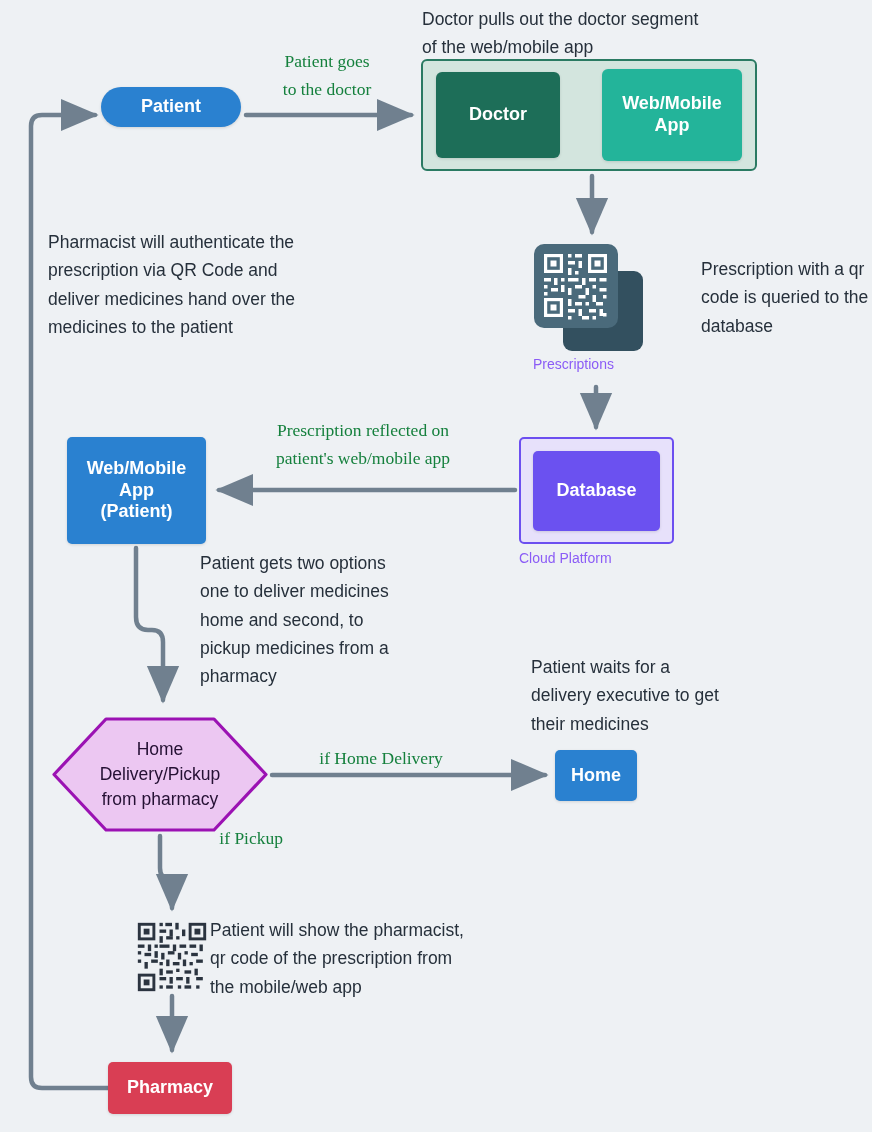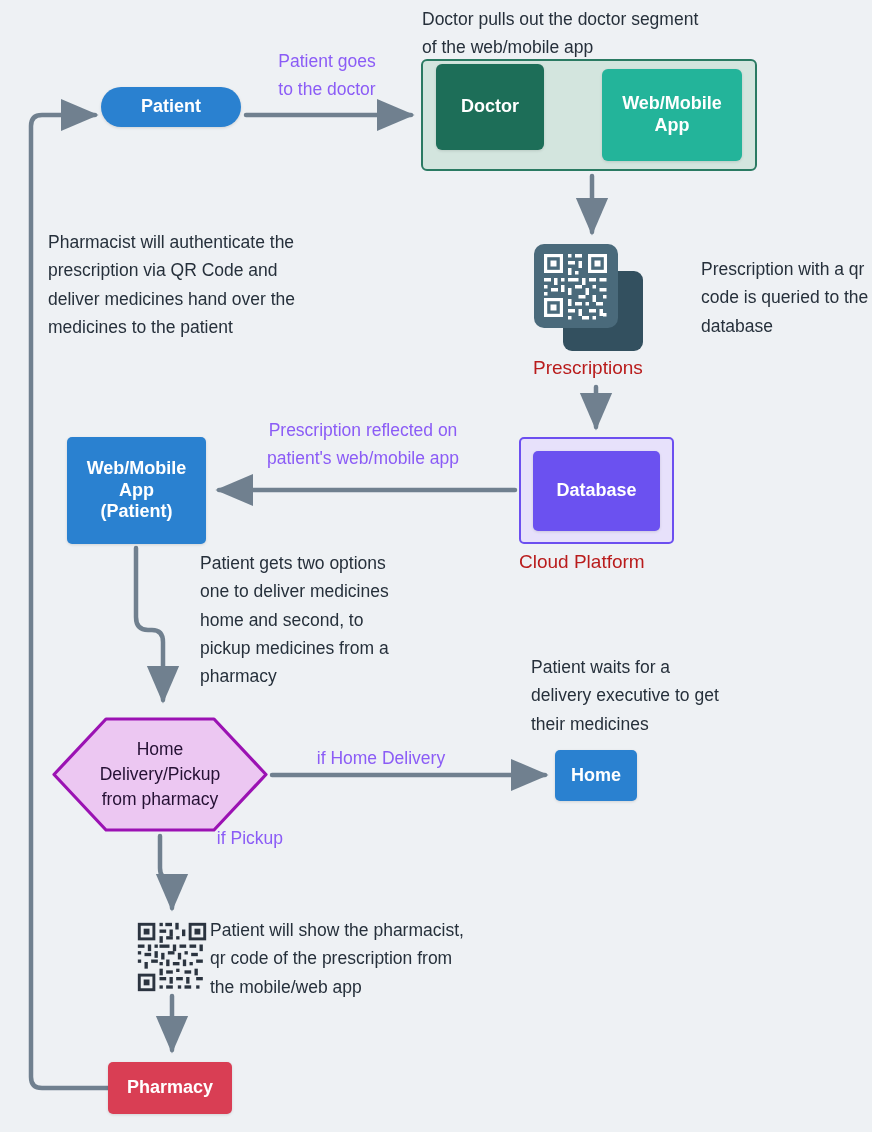--- a/index.html
+++ b/index.html
@@ -44,11 +44,12 @@
   }
   .edge-label {
     position: absolute;
-    color: #8b5cf6;
+    color: #15803d;
     font-size: 17.5px;
     line-height: 1.6;
     white-space: pre-line;
     text-align: center;
+    font-family: Liberation Serif, serif;
   }
   .caption {
     position: absolute;

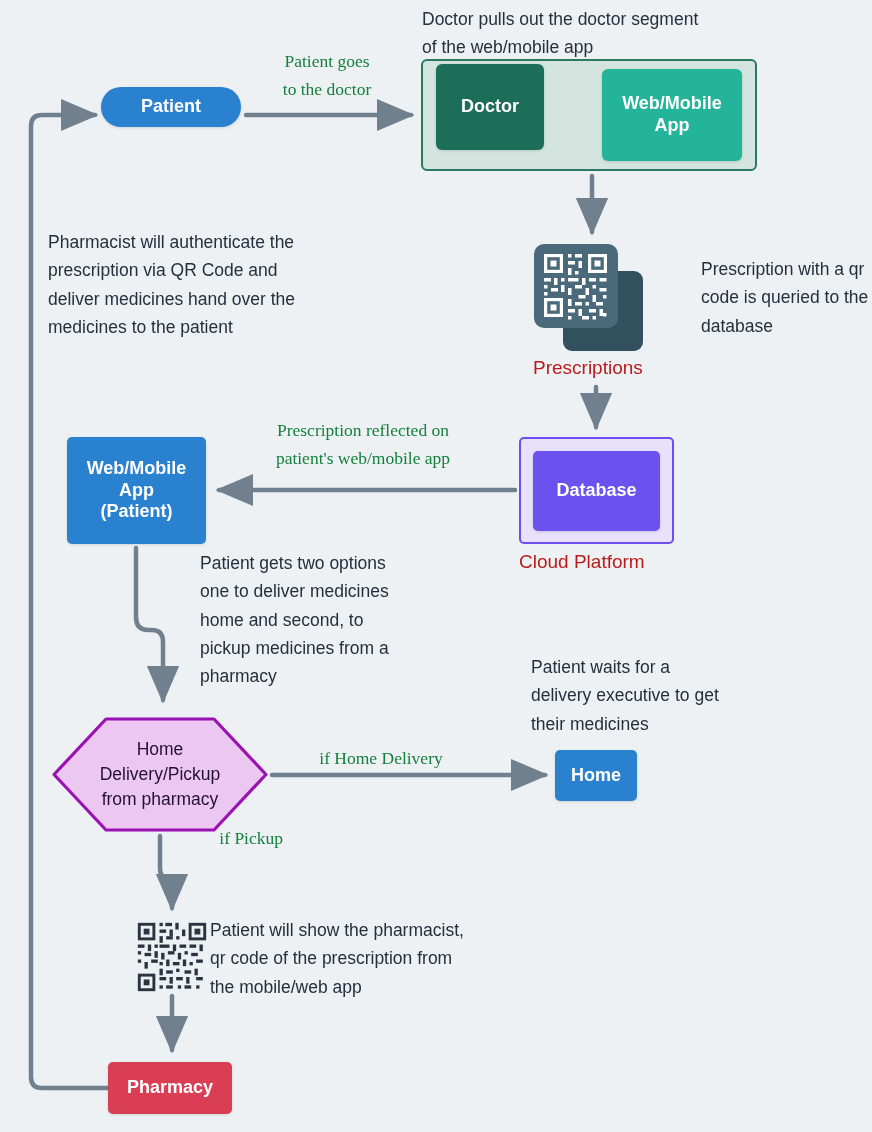--- a/index.html
+++ b/index.html
@@ -77,8 +77,8 @@
     box-sizing: border-box;
   }
   #doctor-node {
-    left: 436px; top: 64px;
-    width: 108px; height: 86px;
+    left: 436px; top: 72px;
+    width: 124px; height: 86px;
     background: #1d6e58;
     border-radius: 6px;
     font-size: 18px;

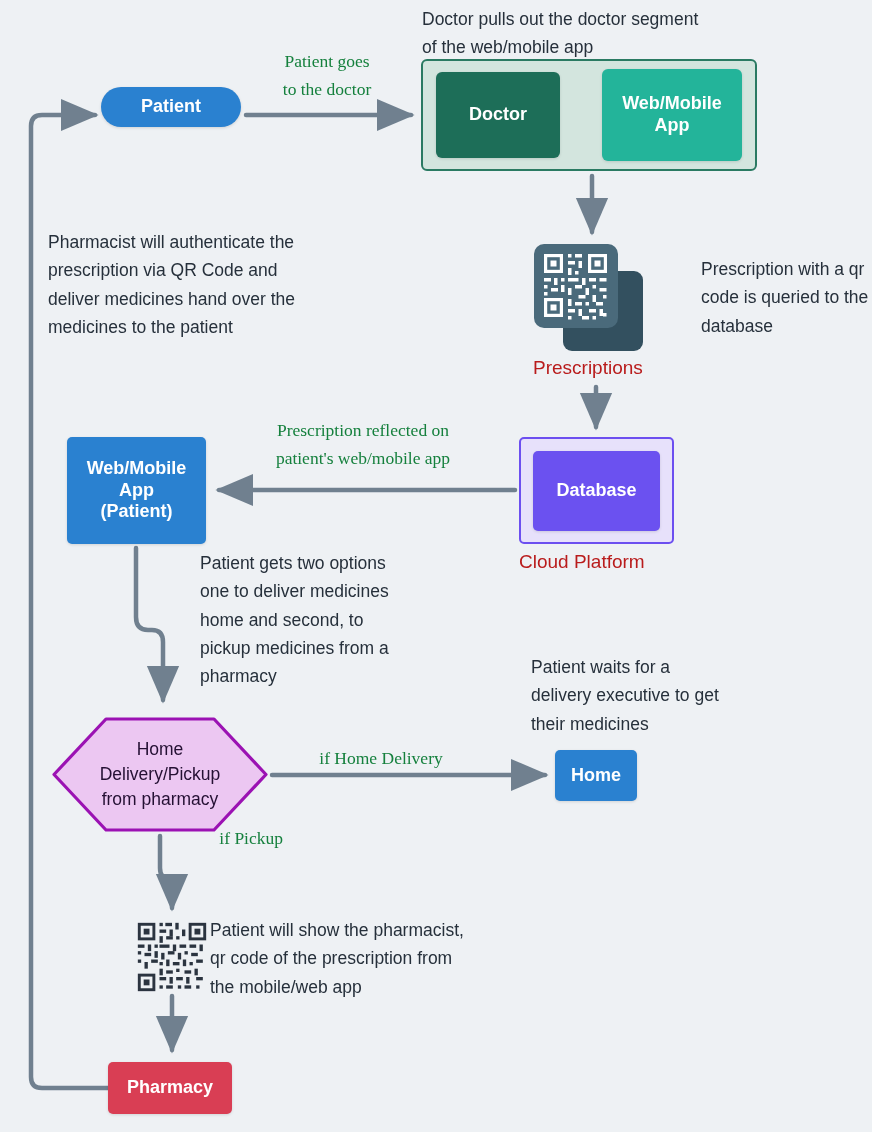--- a/index.html
+++ b/index.html
@@ -53,8 +53,8 @@
   }
   .caption {
     position: absolute;
-    color: #b91c1c;
-    font-size: 19px;
+    color: #8b5cf6;
+    font-size: 14px;
     line-height: 1.4;
   }
 

